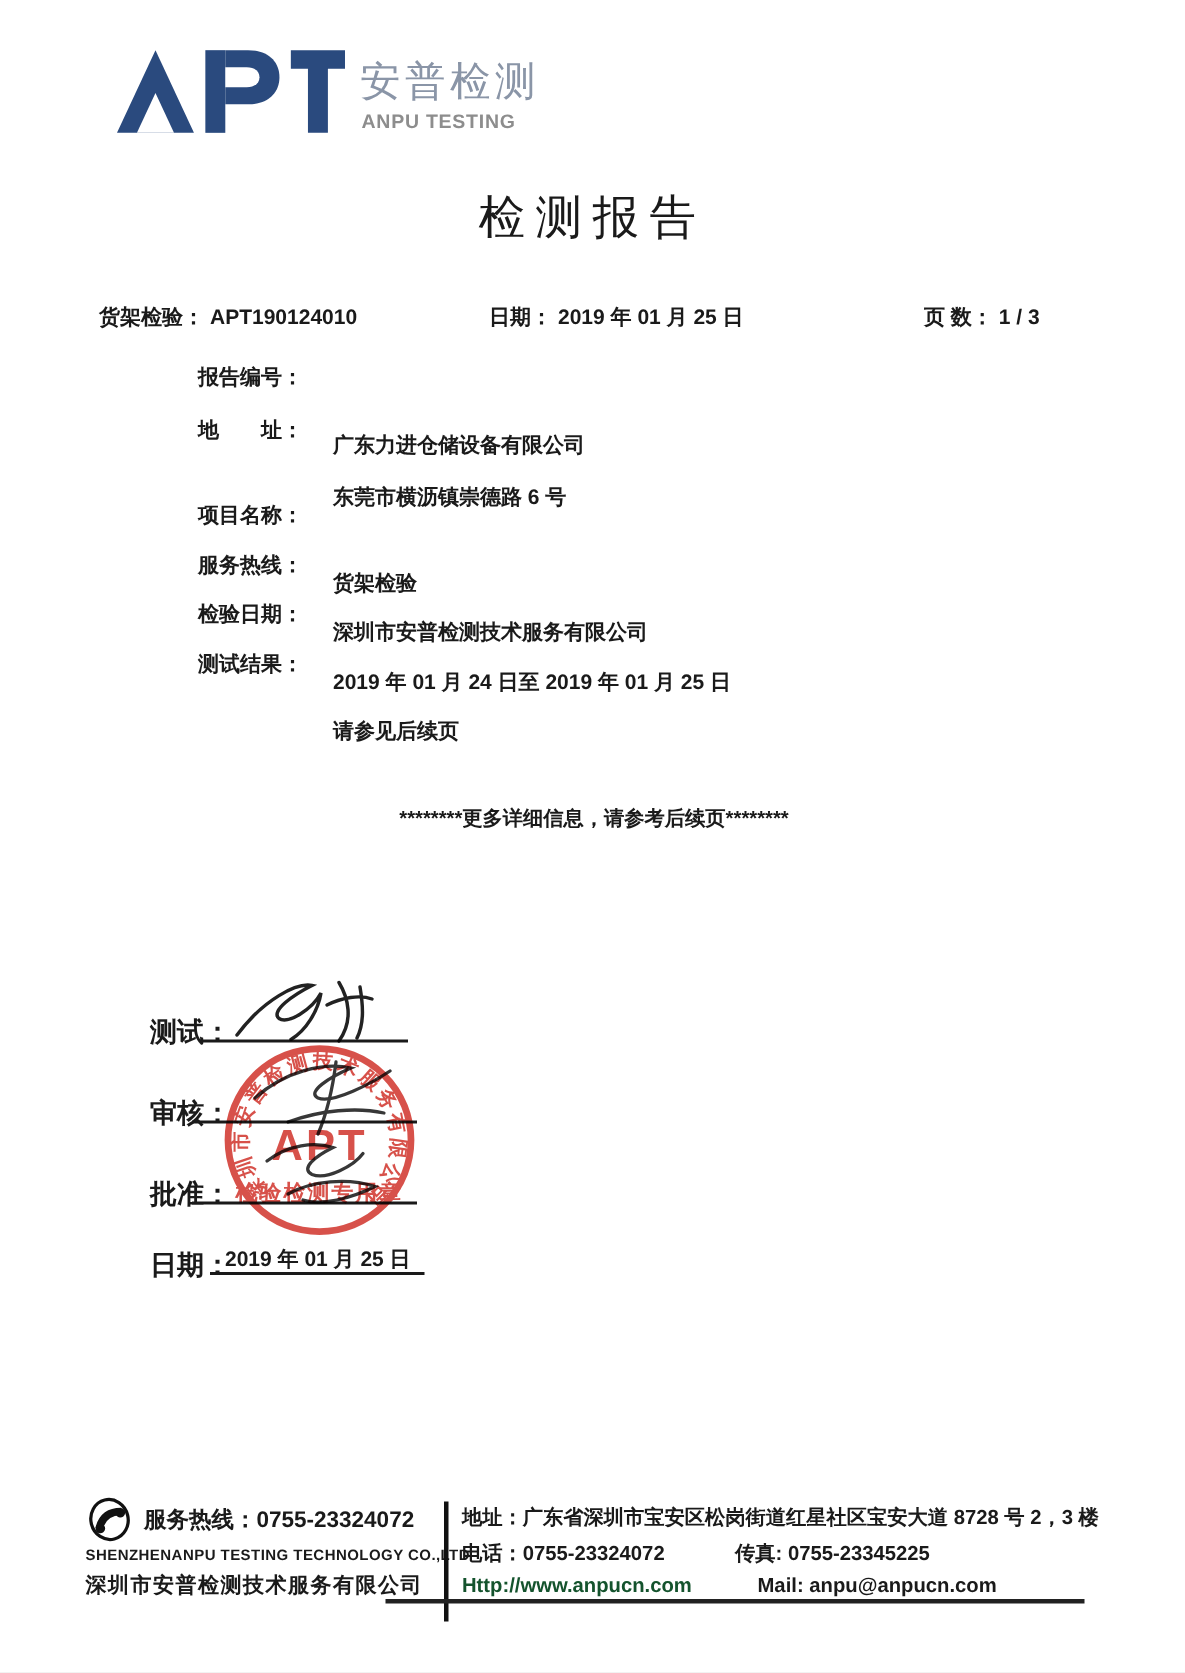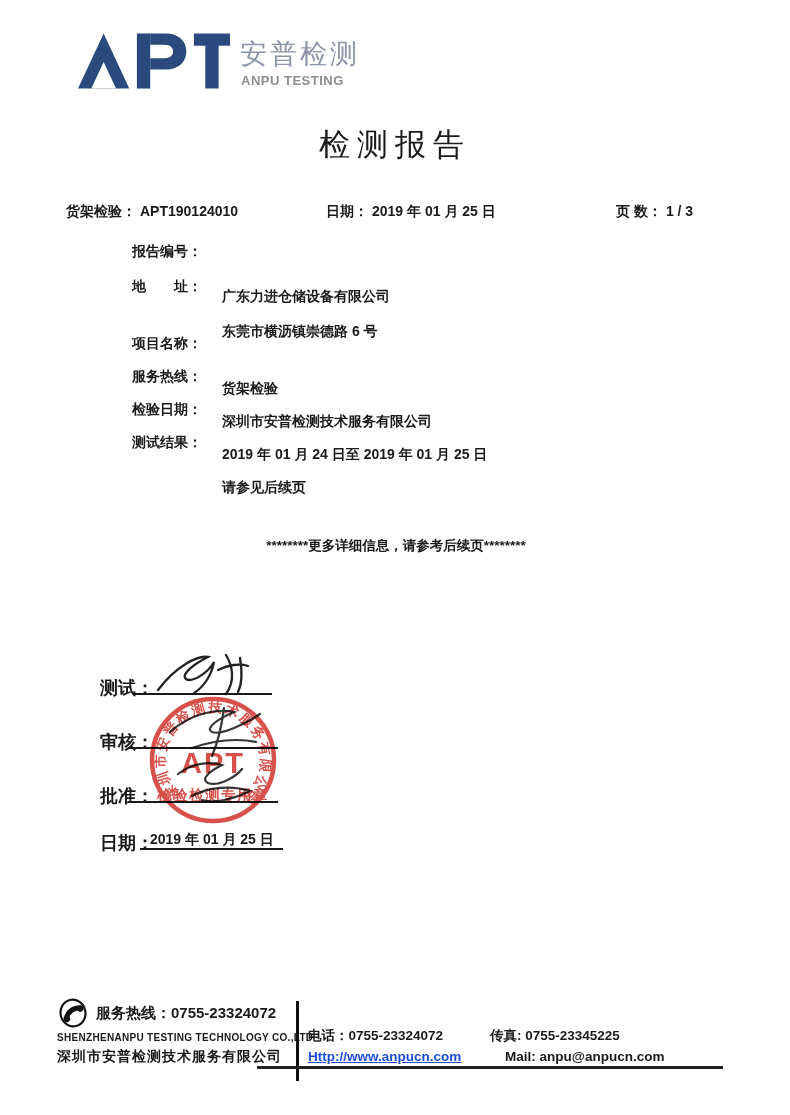--- a/index.html
+++ b/index.html
@@ -183,6 +183,9 @@
   <div class="abs vdiv"></div>
   <div class="abs hline"></div>
 
+  <div class="abs f-addr">
+    <span>地址：</span><span>广东省深圳市宝安区松岗街道红星社区宝安大道 8728 号 2，3 楼</span>
+  </div>
   <div class="abs f-tel">
     <span>电话：</span><span>0755-23324072</span>
   </div>

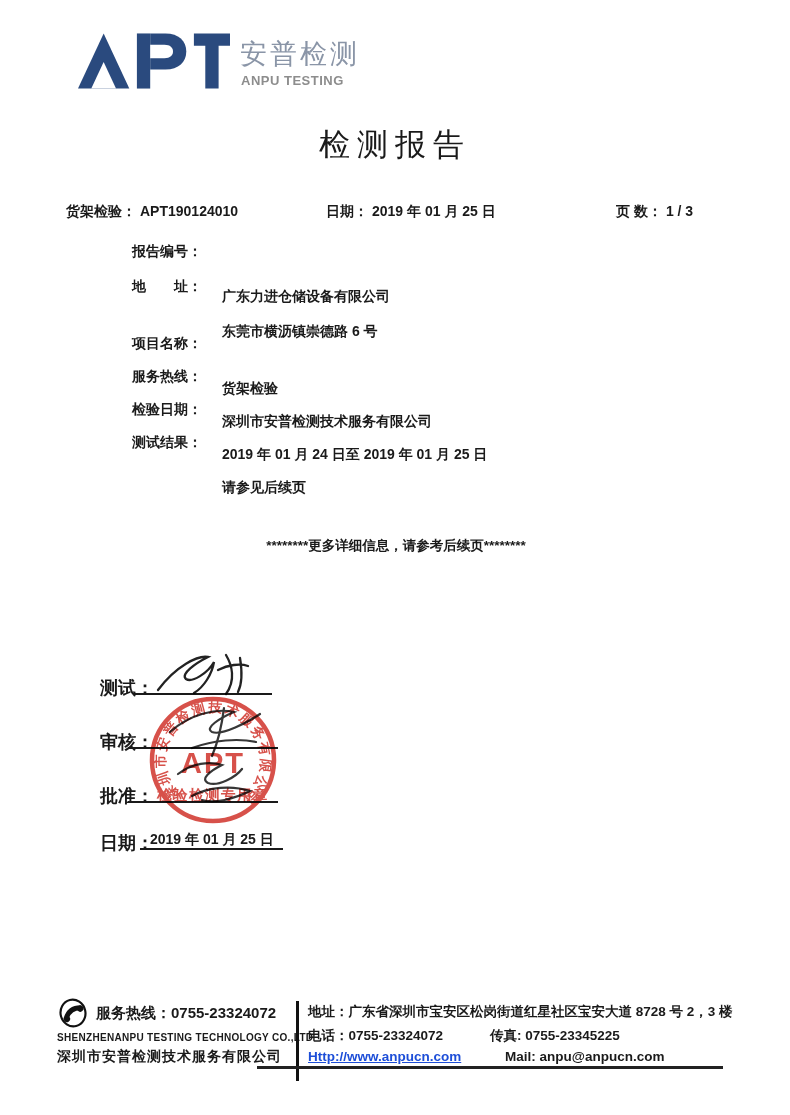--- a/index.html
+++ b/index.html
@@ -57,7 +57,7 @@
   .f-fax  { left: 490px; top: 1027px; font-size: 13.5px; font-weight: 700; }
   .f-web  { left: 308px; top: 1049px; font-size: 13.5px; font-weight: 700; }
   .f-mail { left: 505px; top: 1049px; font-size: 13.5px; font-weight: 700; text-align: center; }
-  a.weblink { color: #1d4ed8; text-decoration: underline; cursor: pointer; }
+  a.weblink { color: #14532d; cursor: pointer; }
 
   
   .stamp { left: 142px; top: 694px; width: 142px; height: 138px; mix-blend-mode: multiply; }

